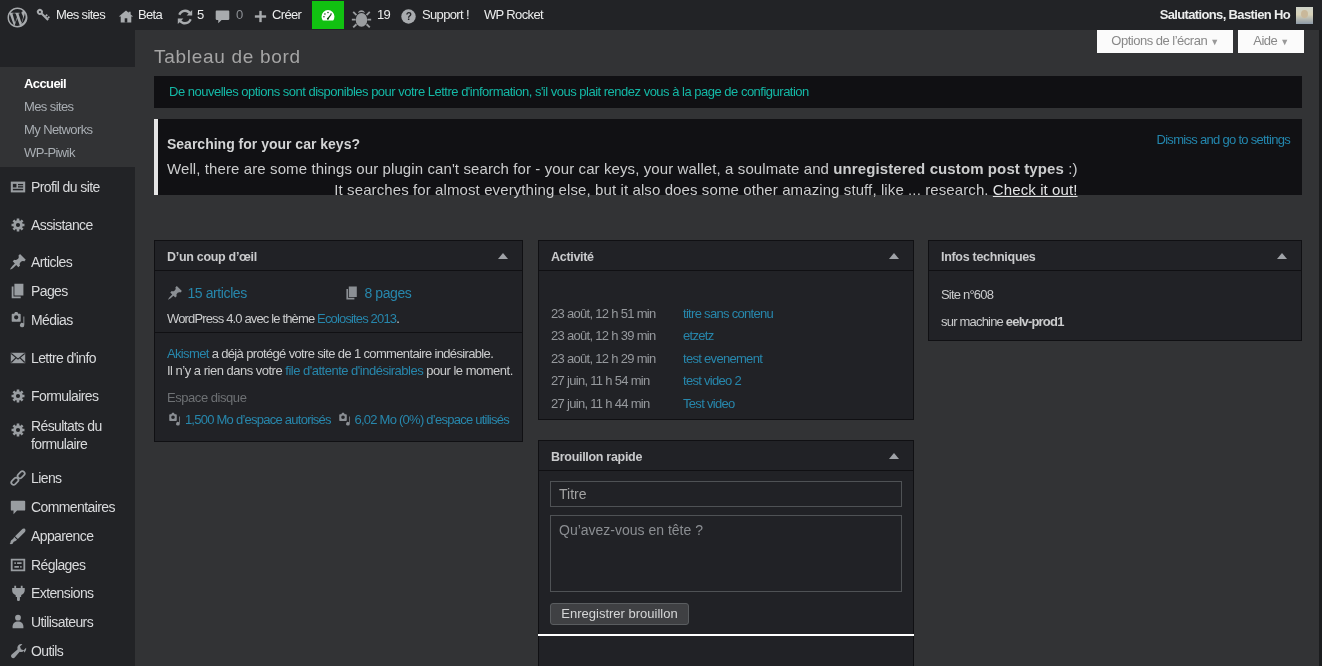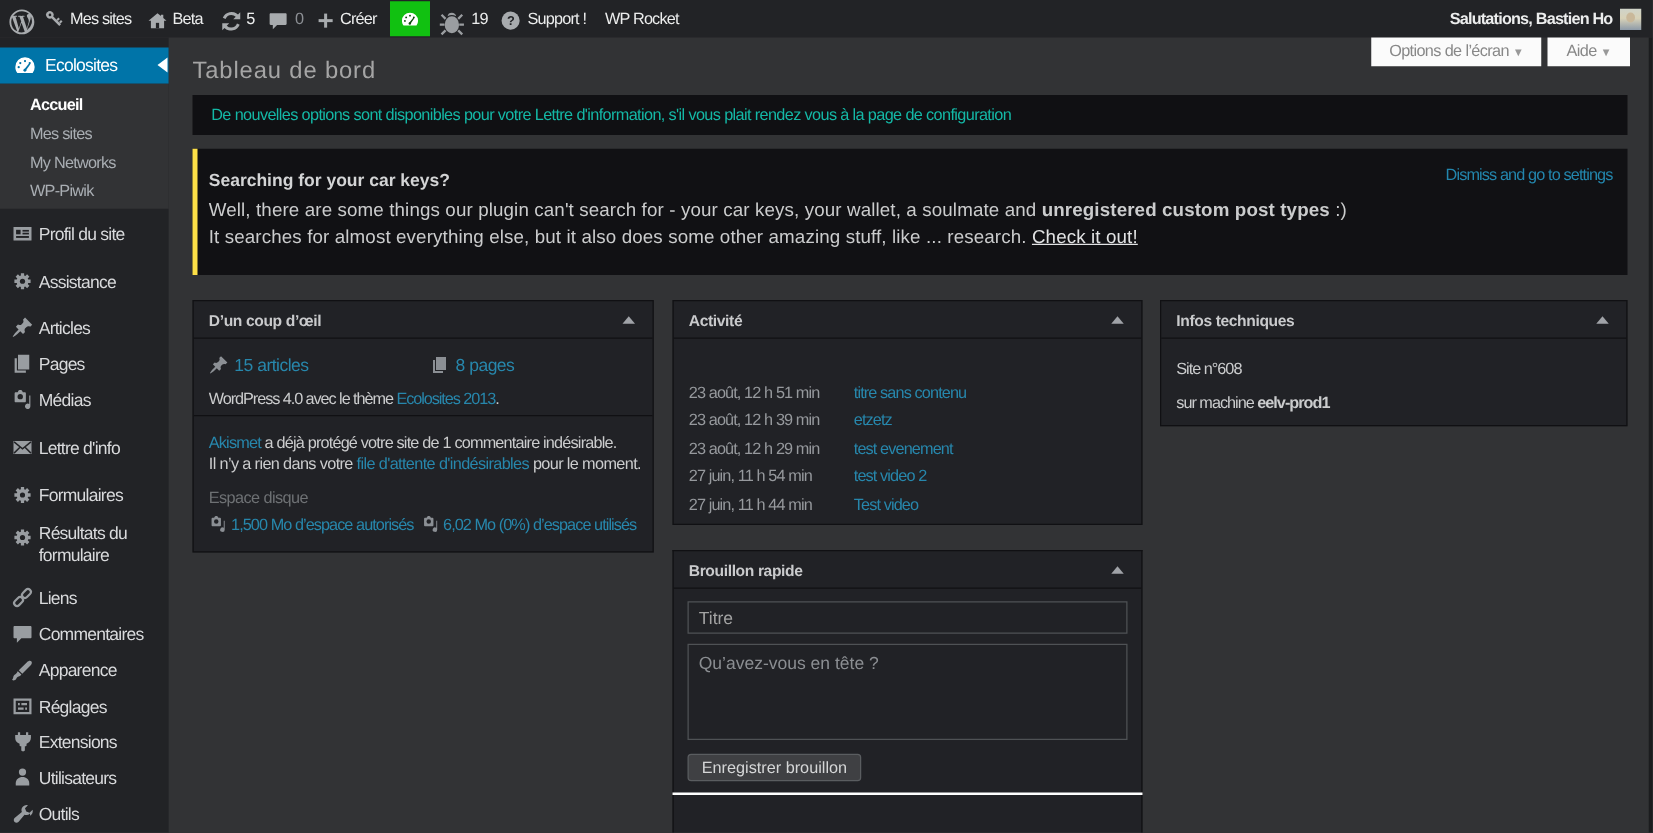--- a/index.html
+++ b/index.html
@@ -104,21 +104,6 @@
     </div>
 </div>
 <div id="sidebar">
-  <div id="ecohead">
-    <svg style="position:absolute;left:11px;top:6px;" width="18" height="18" viewBox="0 0 20 20">
-        <path fill="#fff" d="M3.2 16h13.6A8.6 8.6 0 0 0 18.6 10.6a8.6 8.6 0 0 0-17.2 0c0 2 .66 3.9 1.8 5.4z"></path>
-        <g fill="#0074a8">
-          <circle cx="10" cy="5.4" r="1"></circle>
-          <circle cx="5.8" cy="7.2" r="1"></circle>
-          <circle cx="14.2" cy="7.2" r="1"></circle>
-          <circle cx="4.4" cy="10.8" r="1"></circle>
-          <path d="M9.1 13.1l4.6-5.7 1 .8-4.2 6z"></path>
-        </g>
-        <circle cx="9.9" cy="13.6" r="1.3" fill="#0074a8"></circle>
-      </svg>
-    <span style="position:absolute;left:36px;">Ecolosites</span>
-    <div class="tri"></div>
-  </div>
   <div id="submenu">
     <div class="sub" style="top:9px;color:#fff;font-weight:bold;">Accueil</div>
     <div class="sub" style="top:32px;">Mes sites</div>

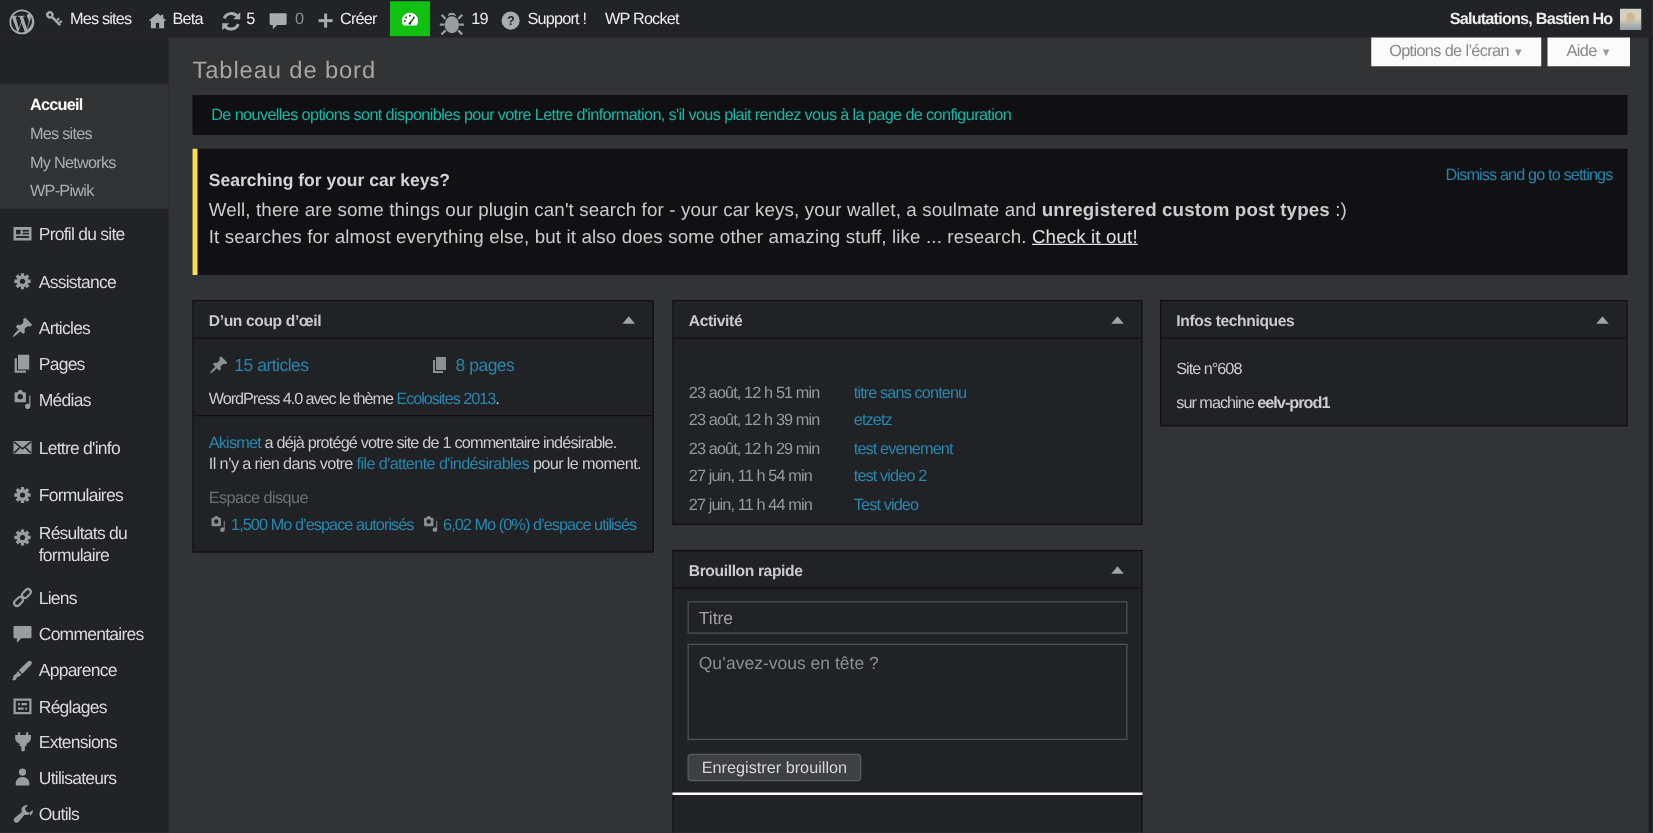--- a/index.html
+++ b/index.html
@@ -25,7 +25,7 @@
 h1 { position:absolute; left:19px; top:16px; font-size:19px; font-weight:400; color:#a5a5a5; letter-spacing:0.7px; }
 .btn-top { position:absolute; top:-2px; height:25px; background:#fbfbfb; color:#888; font-size:13px; line-height:25px; text-align:center; letter-spacing:-0.5px; }
 #notice { position:absolute; left:19px; top:46px; width:1148px; height:32px; background:#101013; color:#14b8a6; font-size:13px; line-height:32px; padding-left:15px; letter-spacing:-0.5px; }
-#panel { position:absolute; left:19px; top:89px; width:1148px; height:101px; background:#111114; border-left:4px solid #fde047; color:#cbcccd; }
+#panel { position:absolute; left:19px; top:89px; width:1148px; height:76px; background:#111114; border-left:4px solid #e5e5e5; color:#cbcccd;text-align:right; }
 #panel .tt { position:absolute; left:9px; top:17px; font-weight:bold; font-size:14px; color:#d3d4d5; }
 #panel .dm { position:absolute; right:12px; top:13px; font-size:13px; color:#2386ad; letter-spacing:-0.7px; }
 #panel .bd { position:absolute; left:9px; top:39px; font-size:15px; line-height:21px; color:#cbcccd; letter-spacing:0.1px; }

